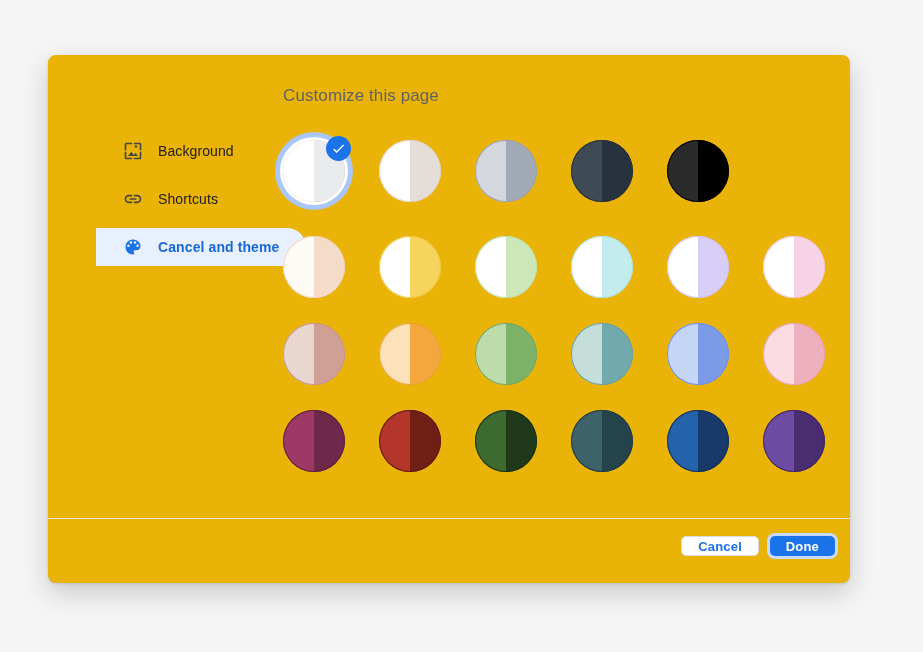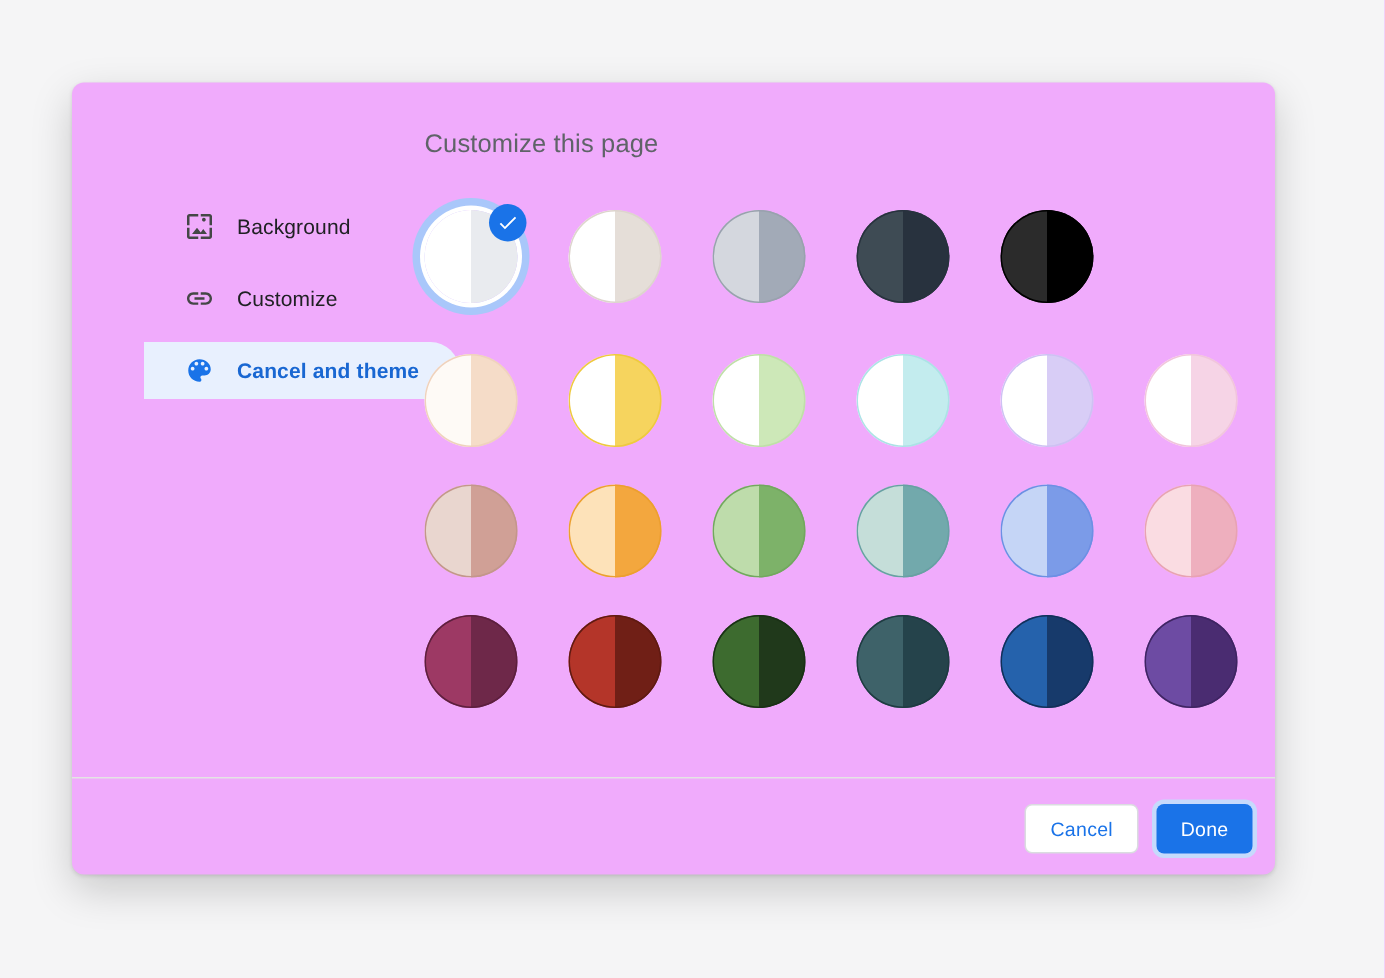--- a/index.html
+++ b/index.html
@@ -11,7 +11,7 @@
   }
   .dialog{
     position:absolute;left:48px;top:55px;width:802px;height:528px;
-    background:#f0abfc;border-radius:8px;
+    background:#eab308;border-radius:8px;
     box-shadow:0 1px 3px rgba(0,0,0,.12),0 10px 28px rgba(0,0,0,.18);
   }
   .dialog-title{

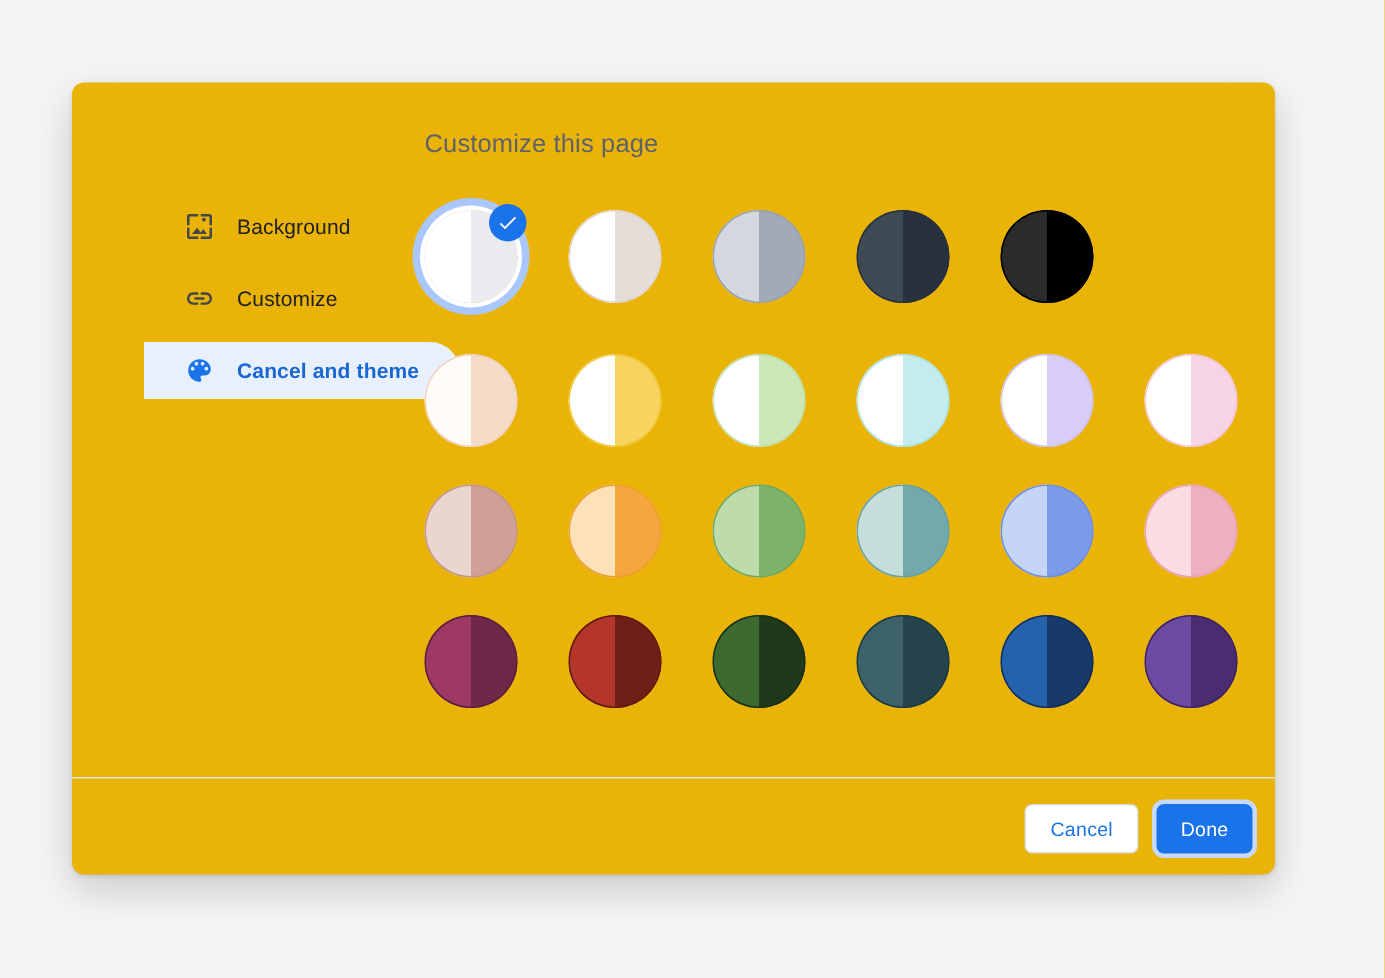--- a/index.html
+++ b/index.html
@@ -90,7 +90,7 @@
             <path d="M3.9 12c0-1.71 1.39-3.1 3.1-3.1h4V7H7c-2.76 0-5 2.24-5 5s2.24 5 5 5h4v-1.9H7c-1.71 0-3.1-1.39-3.1-3.1zM8 13h8v-2H8v2zm9-6h-4v1.9h4c1.71 0 3.1 1.39 3.1 3.1s-1.39 3.1-3.1 3.1h-4V17h4c2.76 0 5-2.24 5-5s-2.24-5-5-5z"></path>
           </svg>
       </span>
-      <span class="s-label">Customize</span>
+      <span class="s-label">Shortcuts</span>
     </button>
     <button class="side-item active">
       <span class="s-icon">

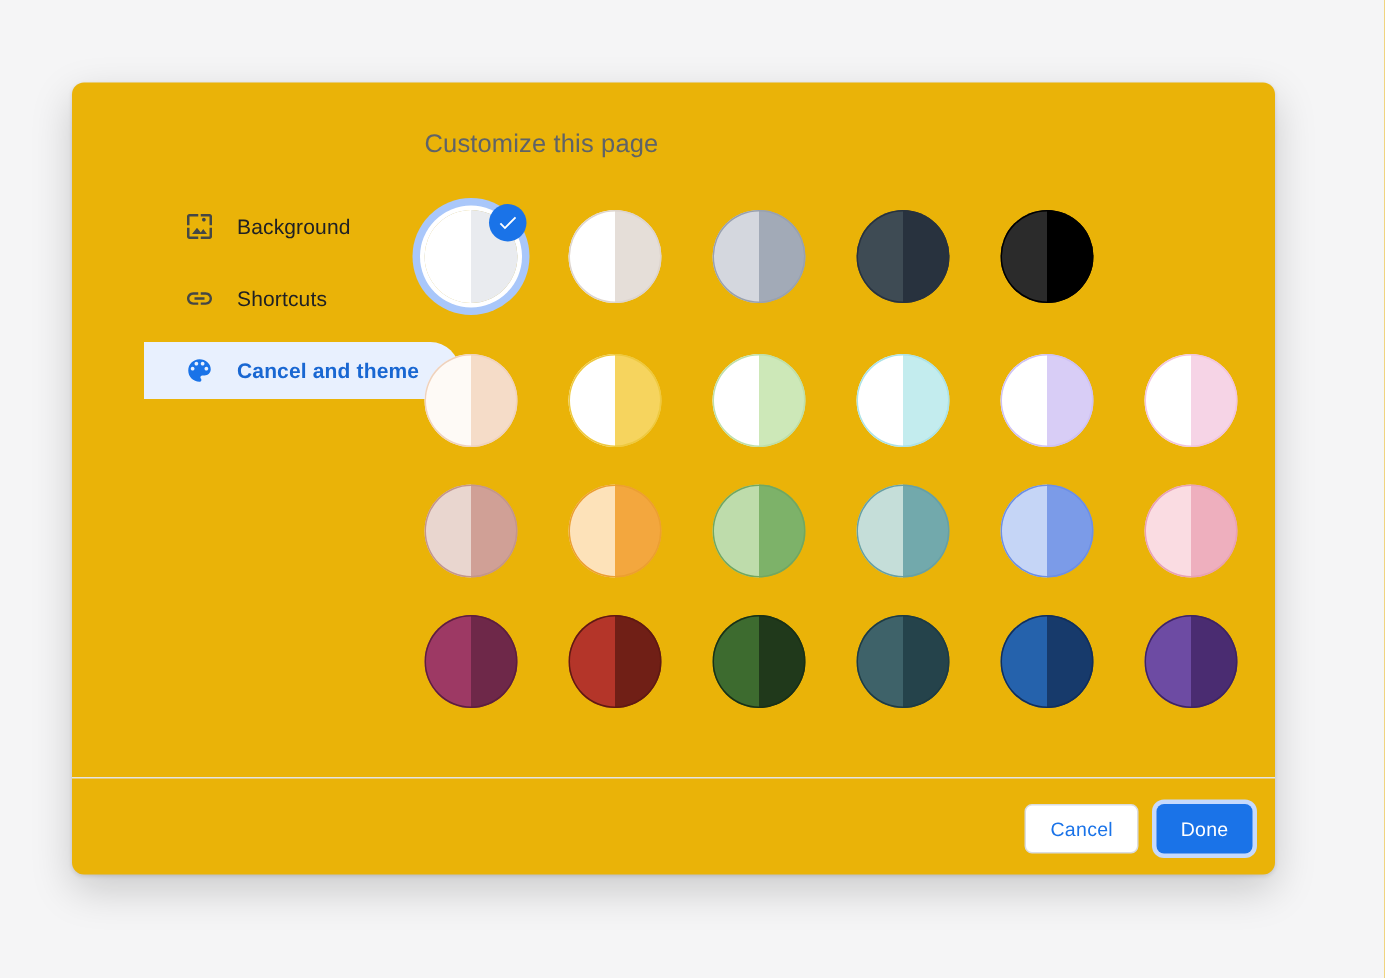--- a/index.html
+++ b/index.html
@@ -55,8 +55,8 @@
   
   .footer-divider{position:absolute;left:0;right:0;top:463px;height:1px;background:var(--divider,#e4e4e4);}
   .btn{
-    position:absolute;top:481px;height:33px;border-radius:5px;
-    font-family:inherit;font-size:13px;font-weight:400;letter-spacing:.2px;
+    position:absolute;top:481px;height:20px;border-radius:5px;
+    font-family:inherit;font-size:13px;font-weight:700;letter-spacing:.2px;
     cursor:pointer;padding:0 16px;
   }
   .btn-cancel{

